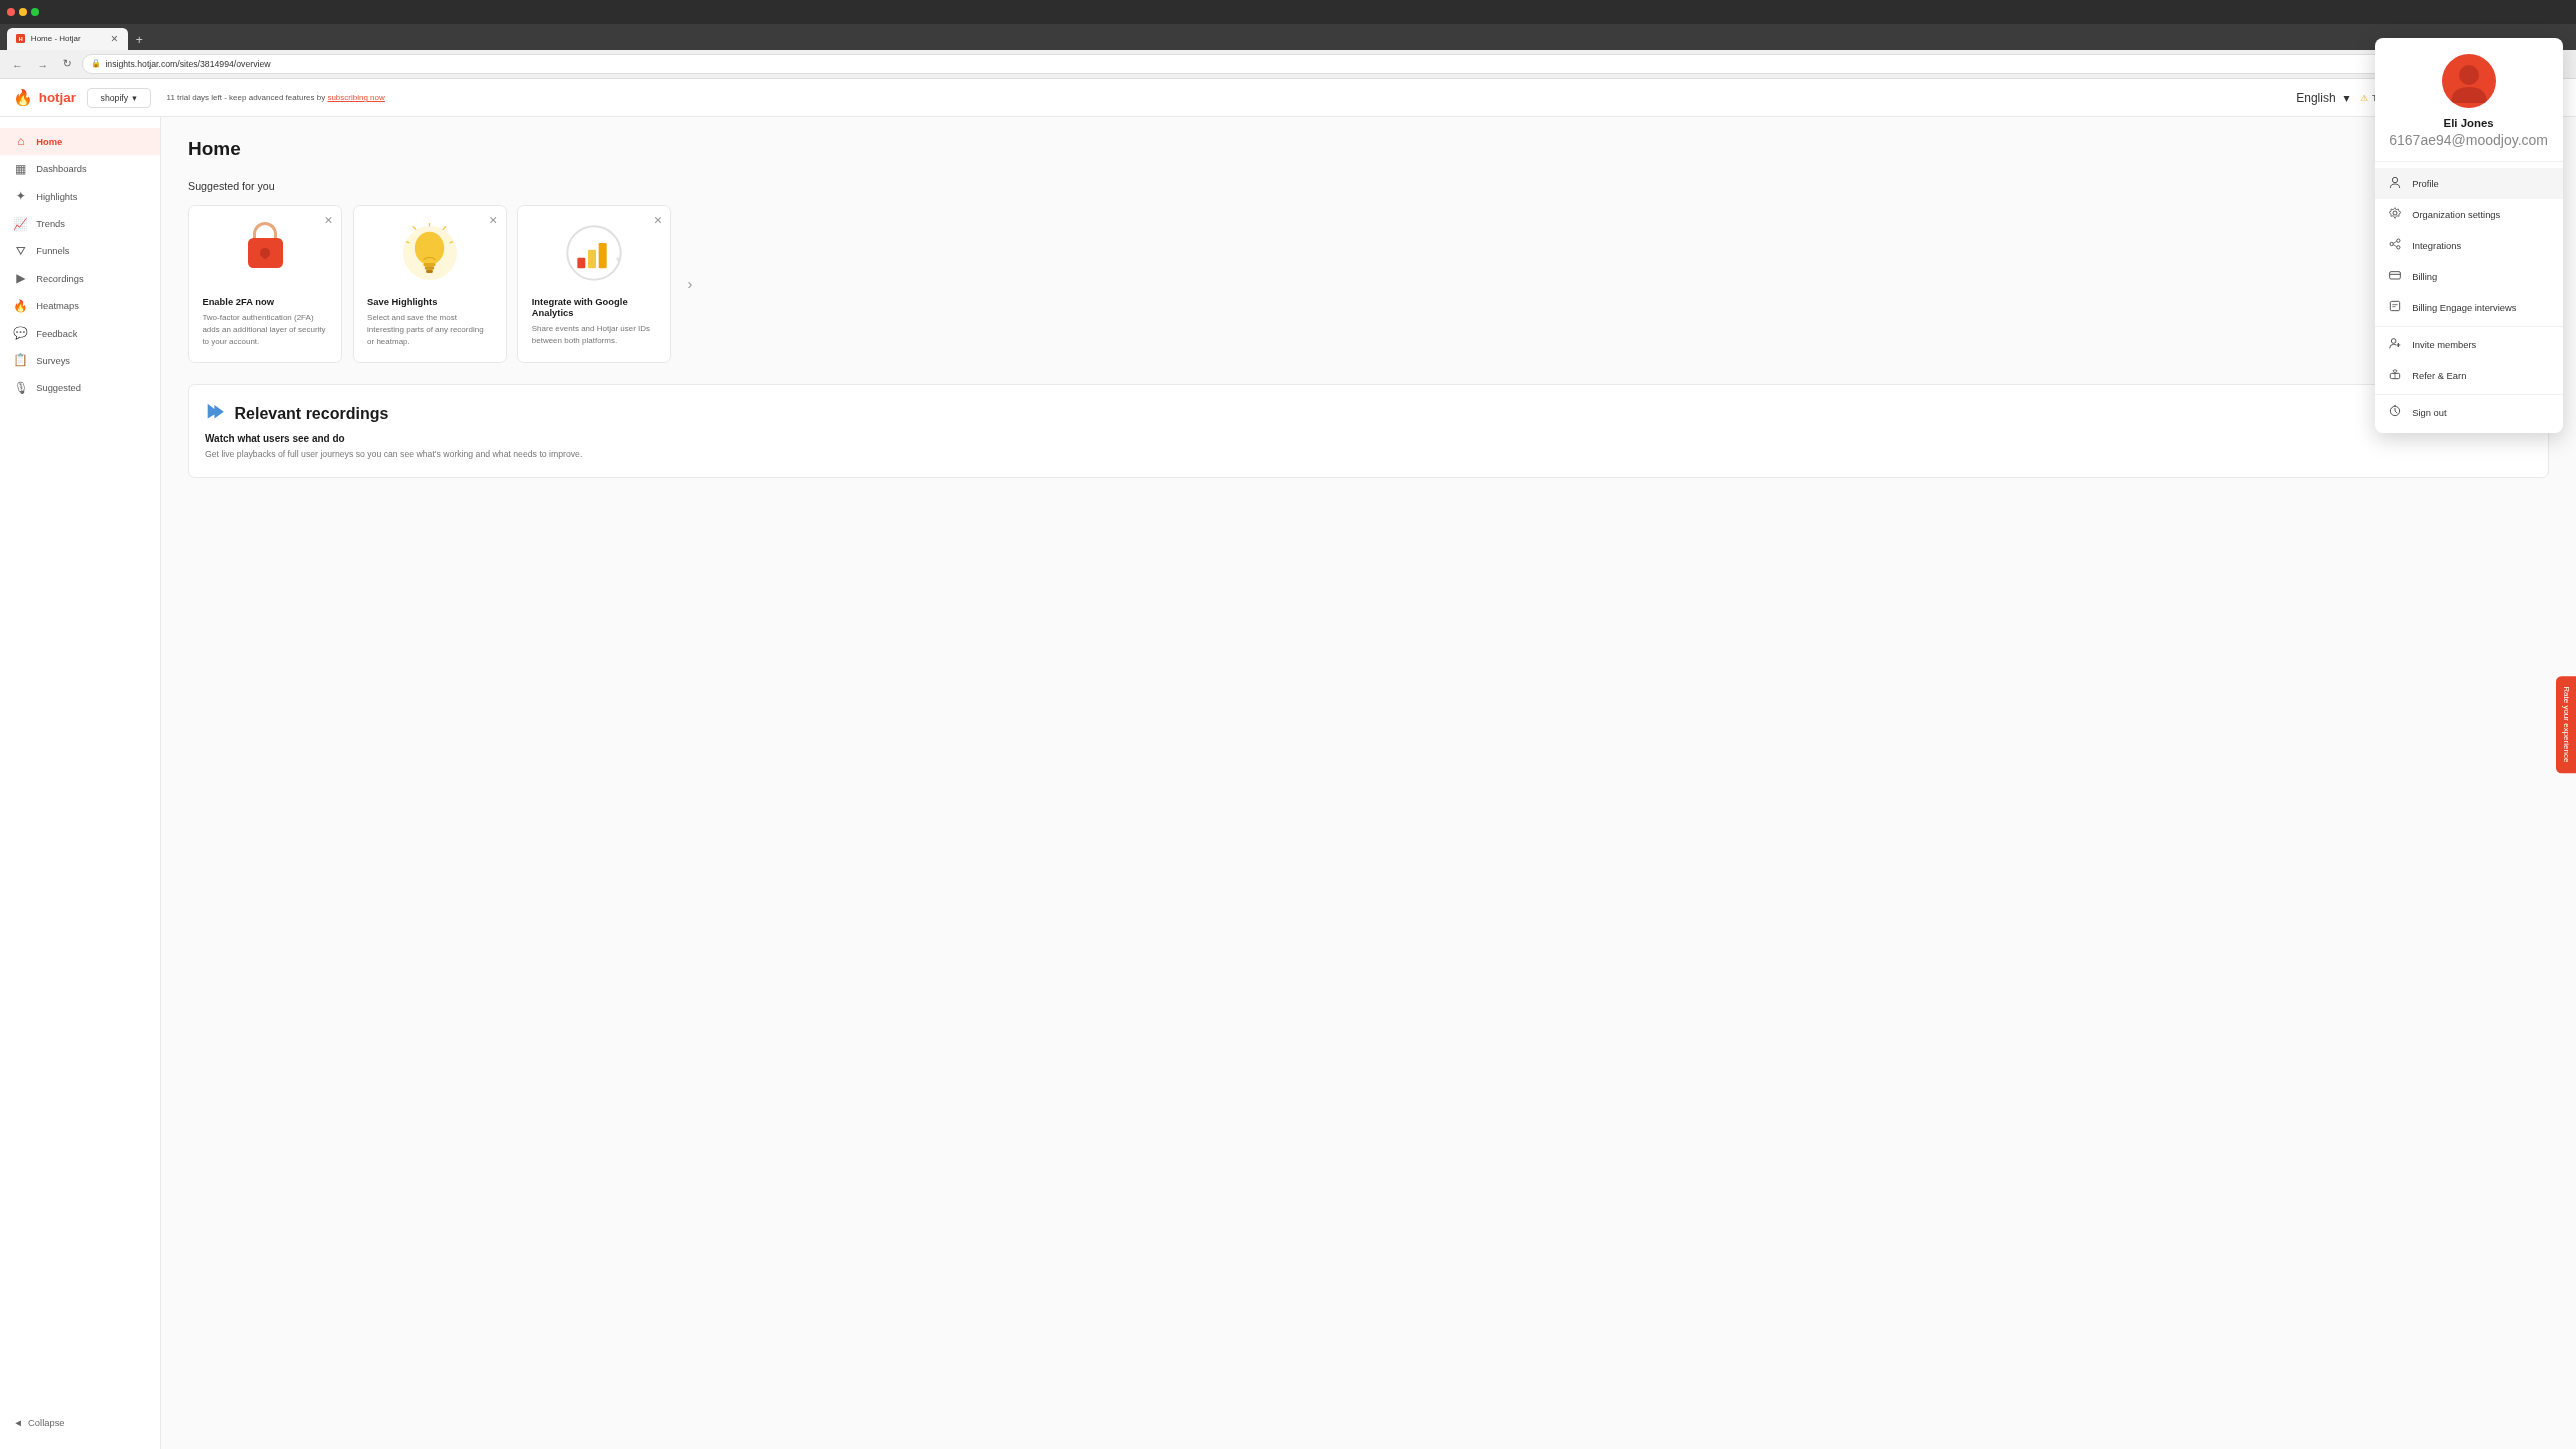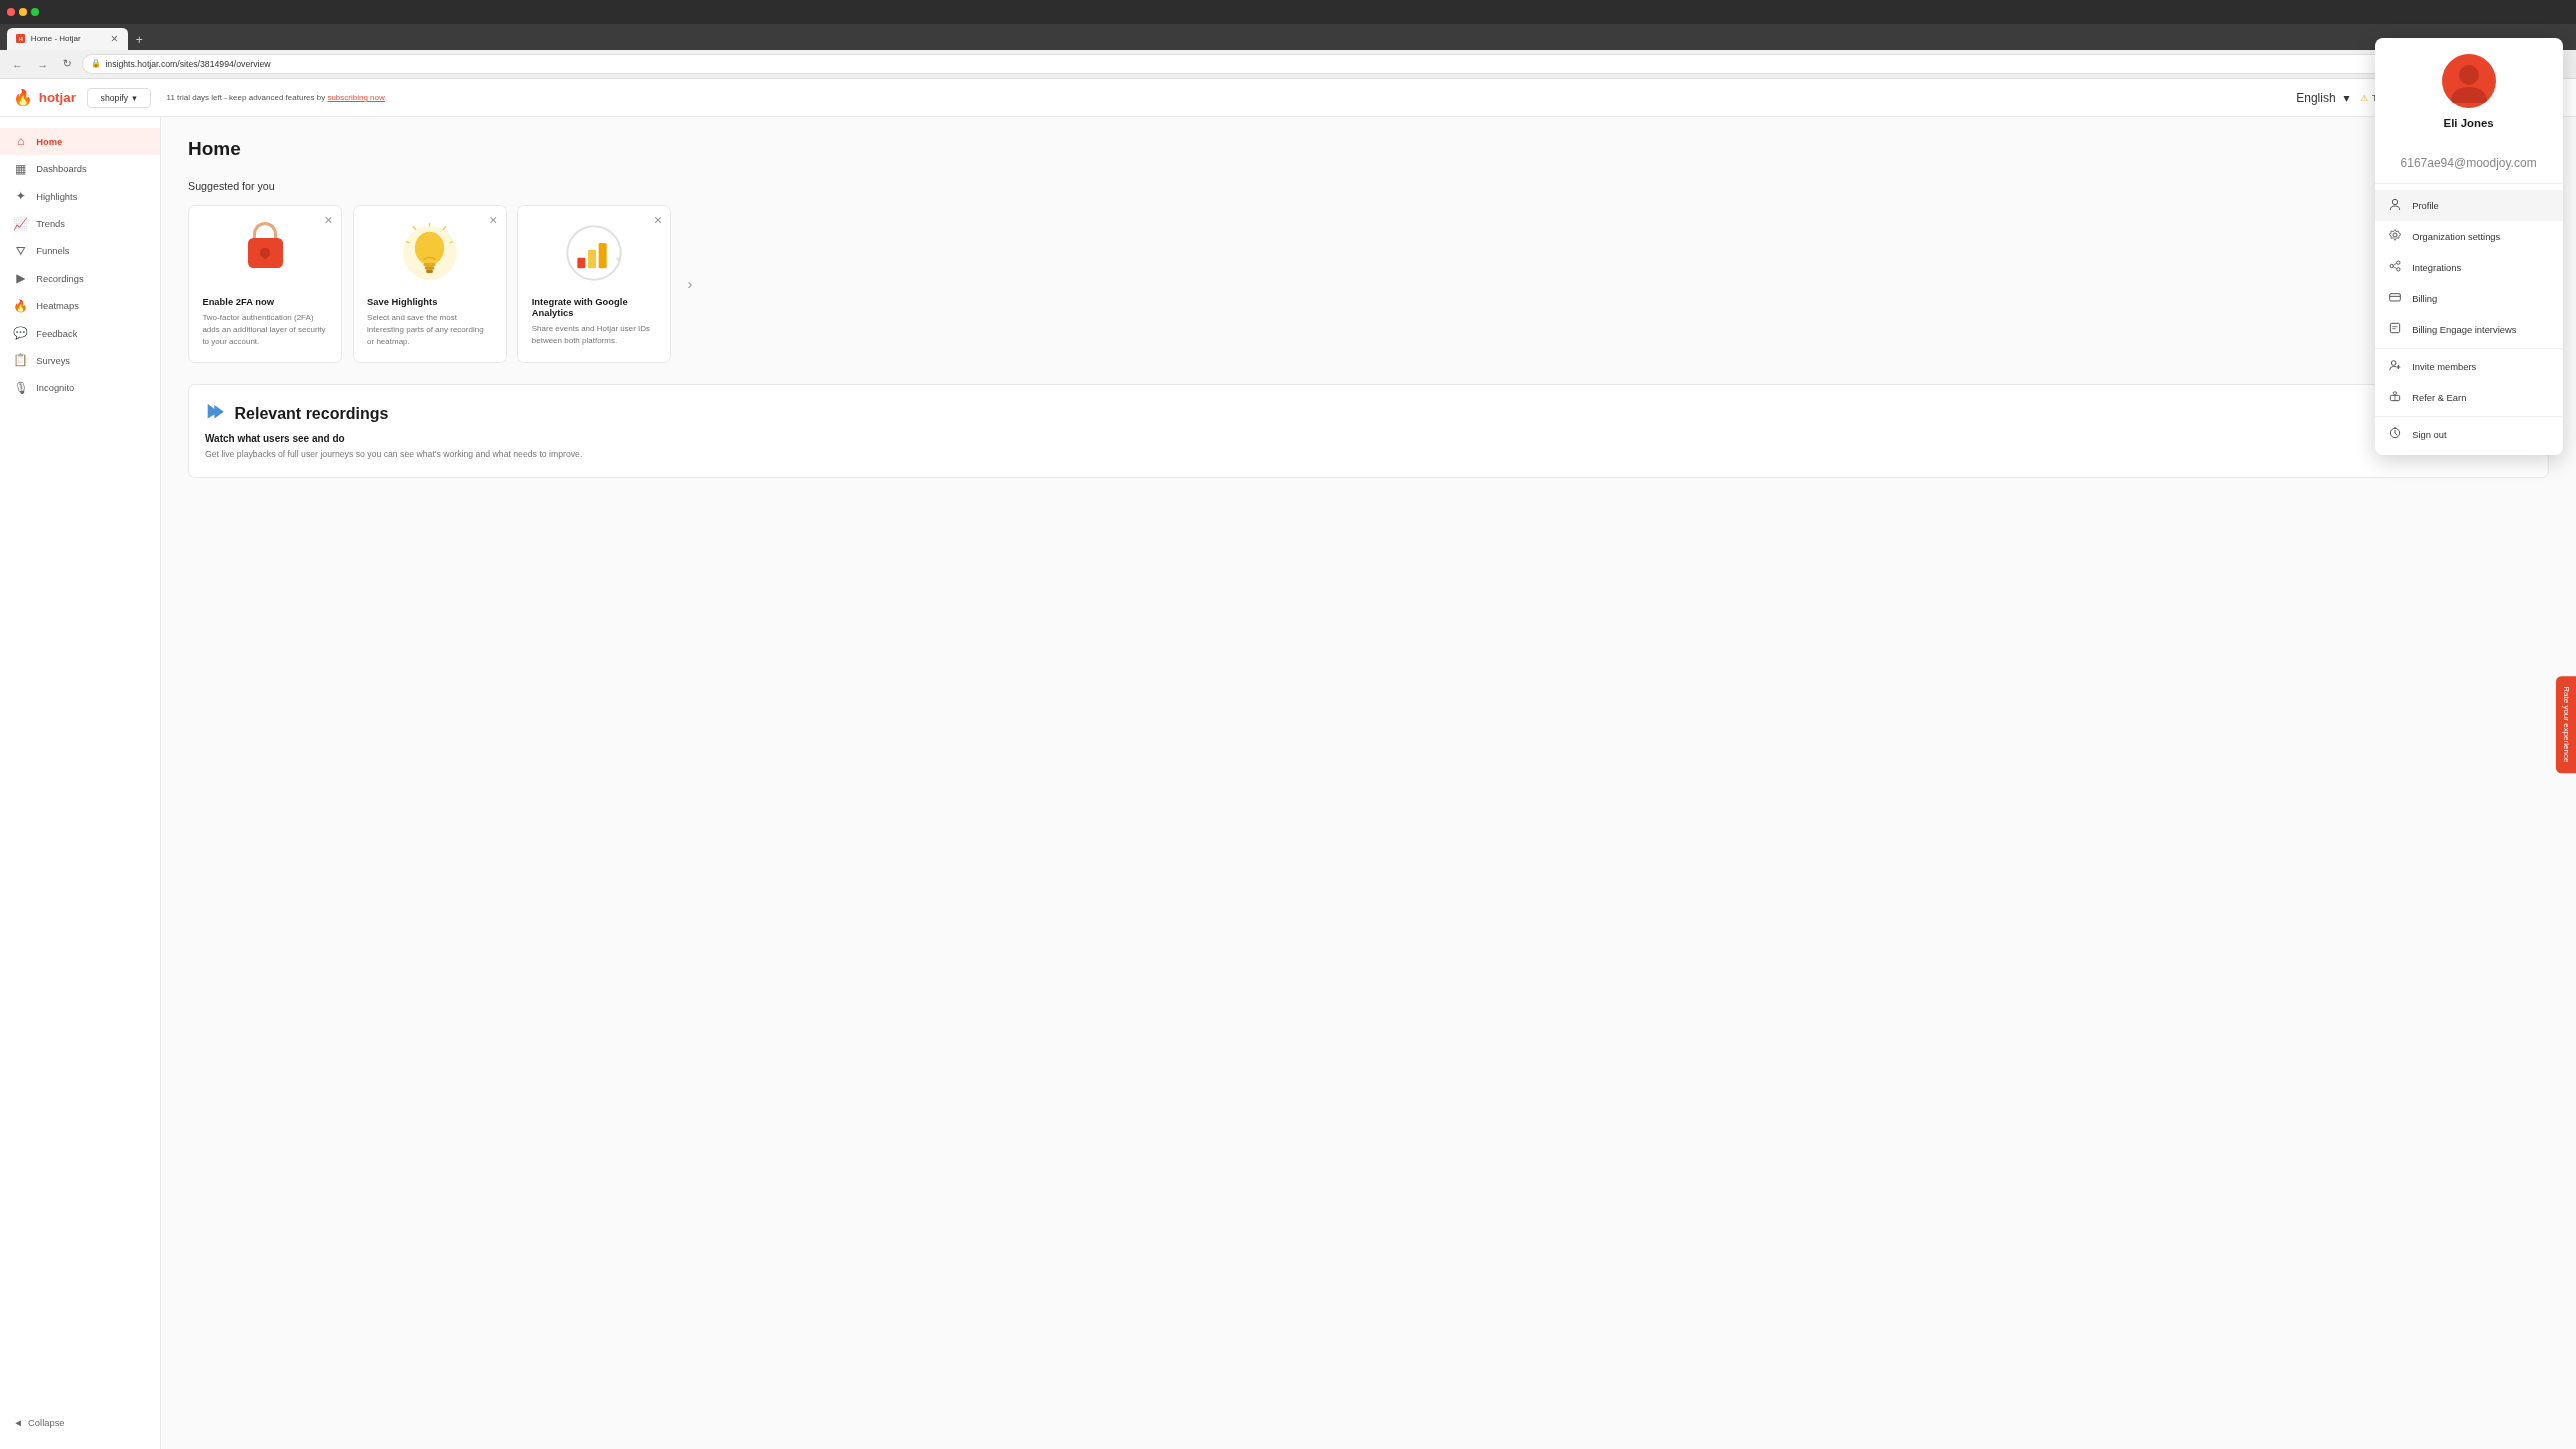--- a/index.html
+++ b/index.html
@@ -93,7 +93,7 @@
     .profile-header { padding: 16px 13.4px 13.4px; display: flex; flex-direction: column; align-items: center; border-bottom: 0.7px solid #f0f0f0; justify-content: space-between; }
     .profile-avatar { width: 54px; height: 54px; border-radius: 50%; background: #e8442a; display: flex; align-items: center; justify-content: center; margin-bottom: 9.4px; overflow: hidden; }
     .profile-name { font-size: 11.4px; font-weight: 700; color: #1a1a1a; margin-bottom: 2.7px; }
-    .profile-email { font-size: 12px; color: #888; margin-top: 24px; }
+    .profile-email { font-size: 14px; color: #888; }
     .menu-items { padding: 5.4px 0; }
     .menu-item { display: flex; align-items: center; gap: 9.4px; padding: 8px 13.4px; cursor: pointer; color: #333; font-size: 9.4px; transition: background 0.1s; }
     .menu-item.active { background: #f5f5f5; }

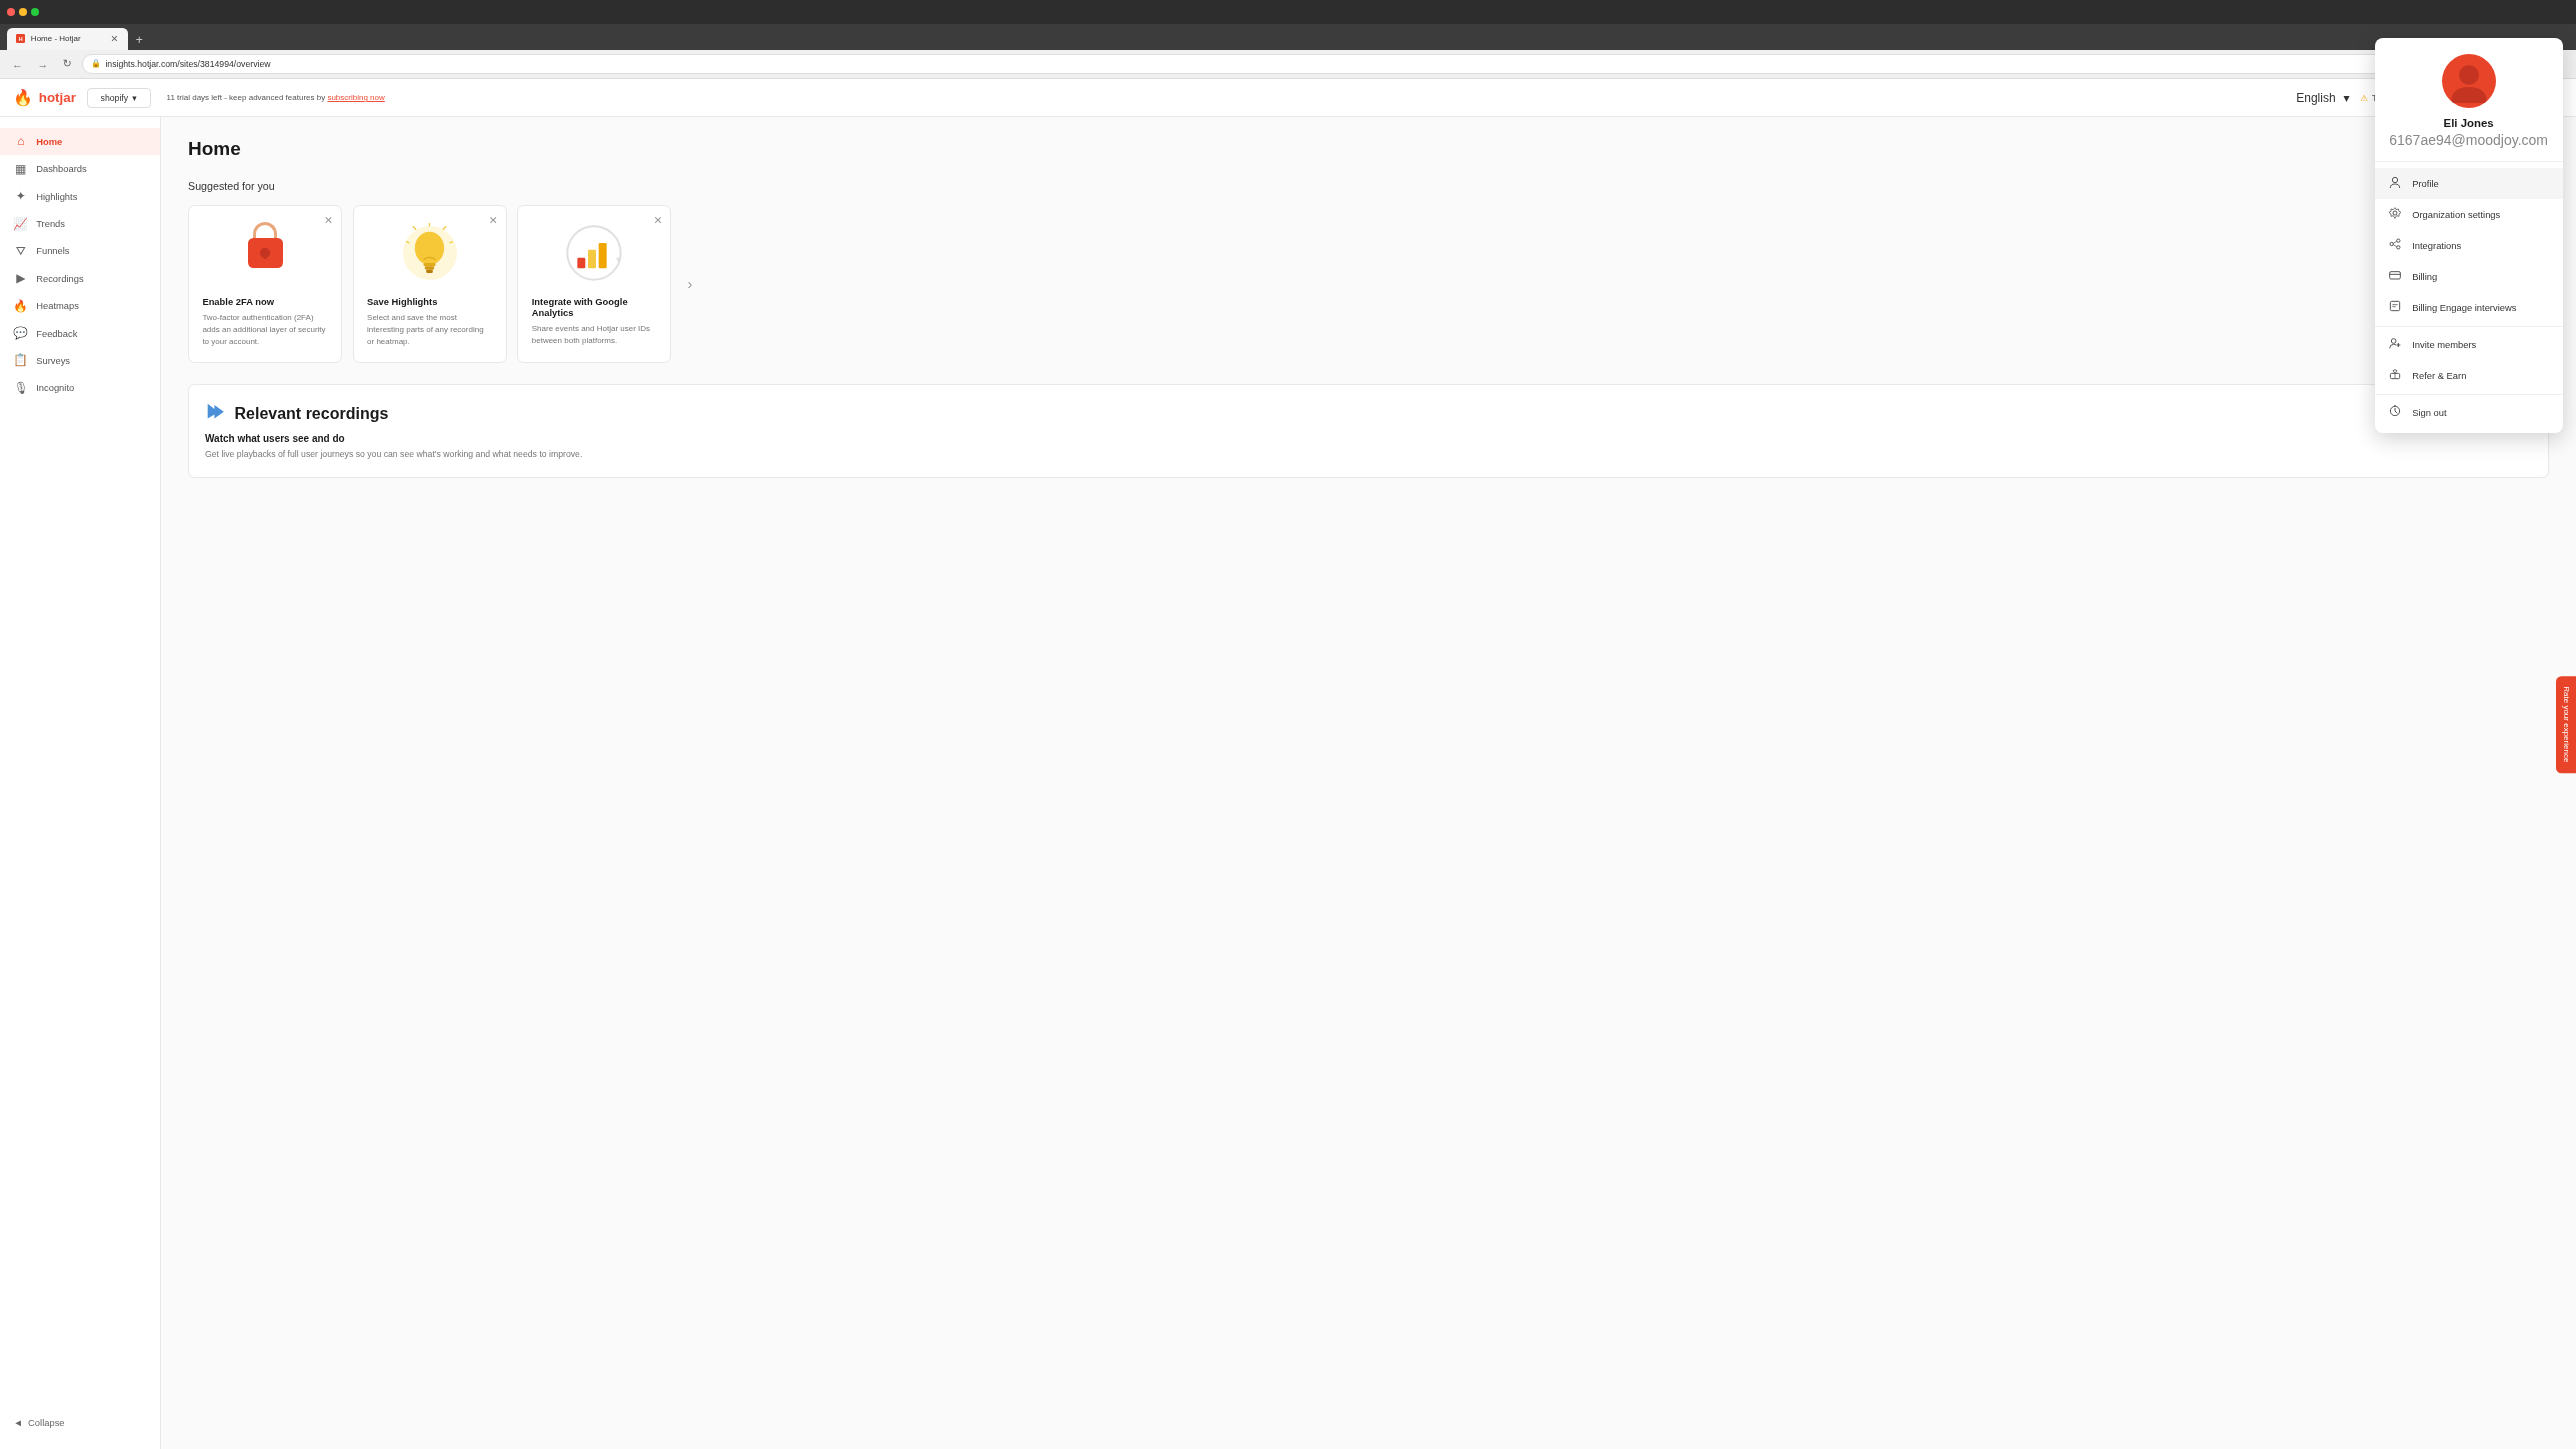--- a/index.html
+++ b/index.html
@@ -224,7 +224,7 @@
         </div>
         <div class="sidebar-item">
           <span class="sidebar-icon">🎙</span>
-          <span>Incognito</span>
+          <span>Suggested</span>
         </div>
       </nav>
       <div class="sidebar-bottom">

